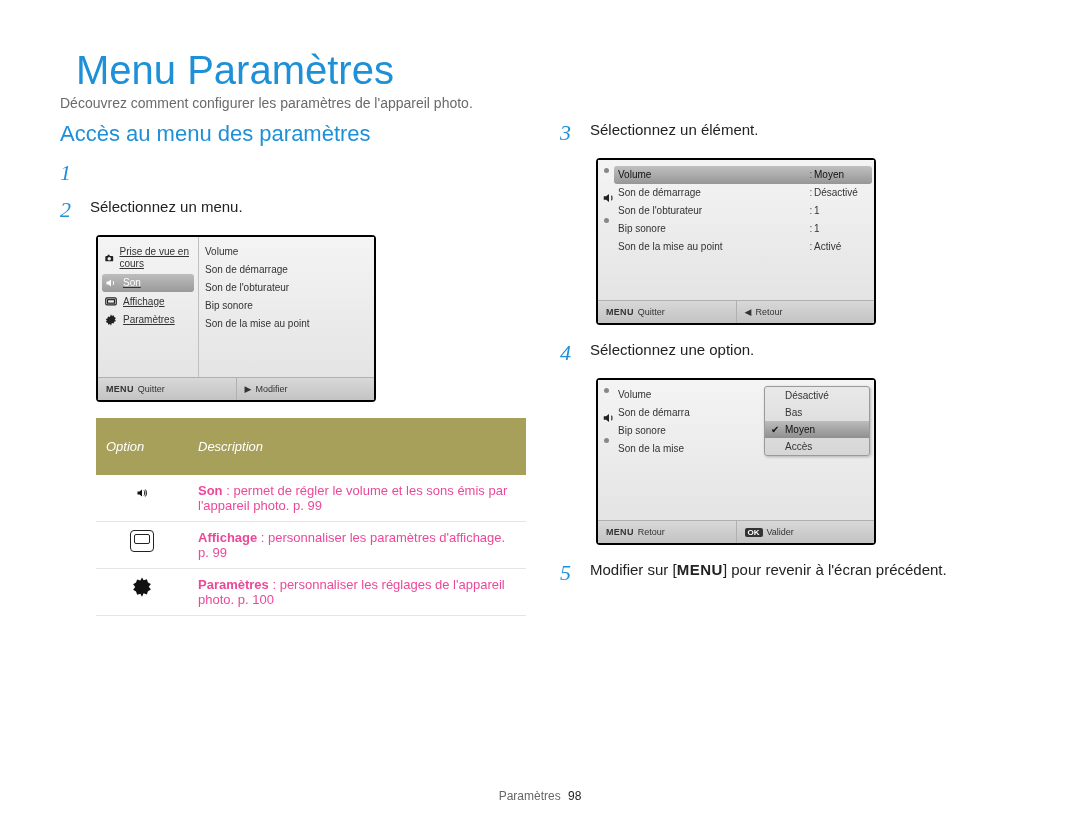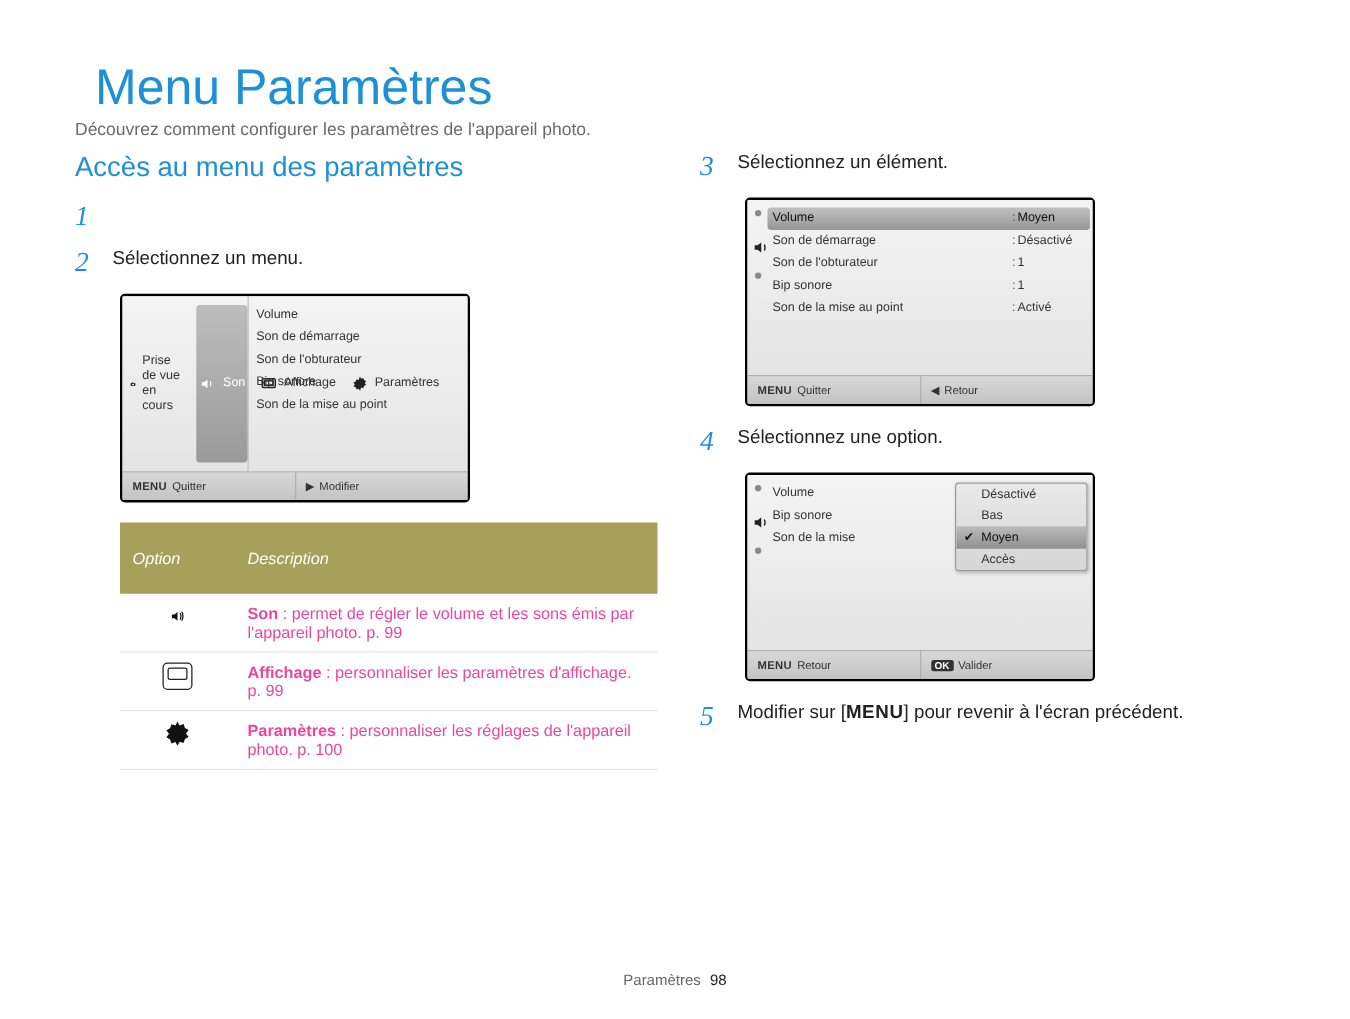--- a/index.html
+++ b/index.html
@@ -100,7 +100,9 @@
     border-right: 1px solid #c0c0c0;
     padding: 6px 0;
     display: flex;
+    flex-direction: column;
     font-size: 10px;
+    text-decoration: underline;
   }
   .screen .right {
     flex: 1;

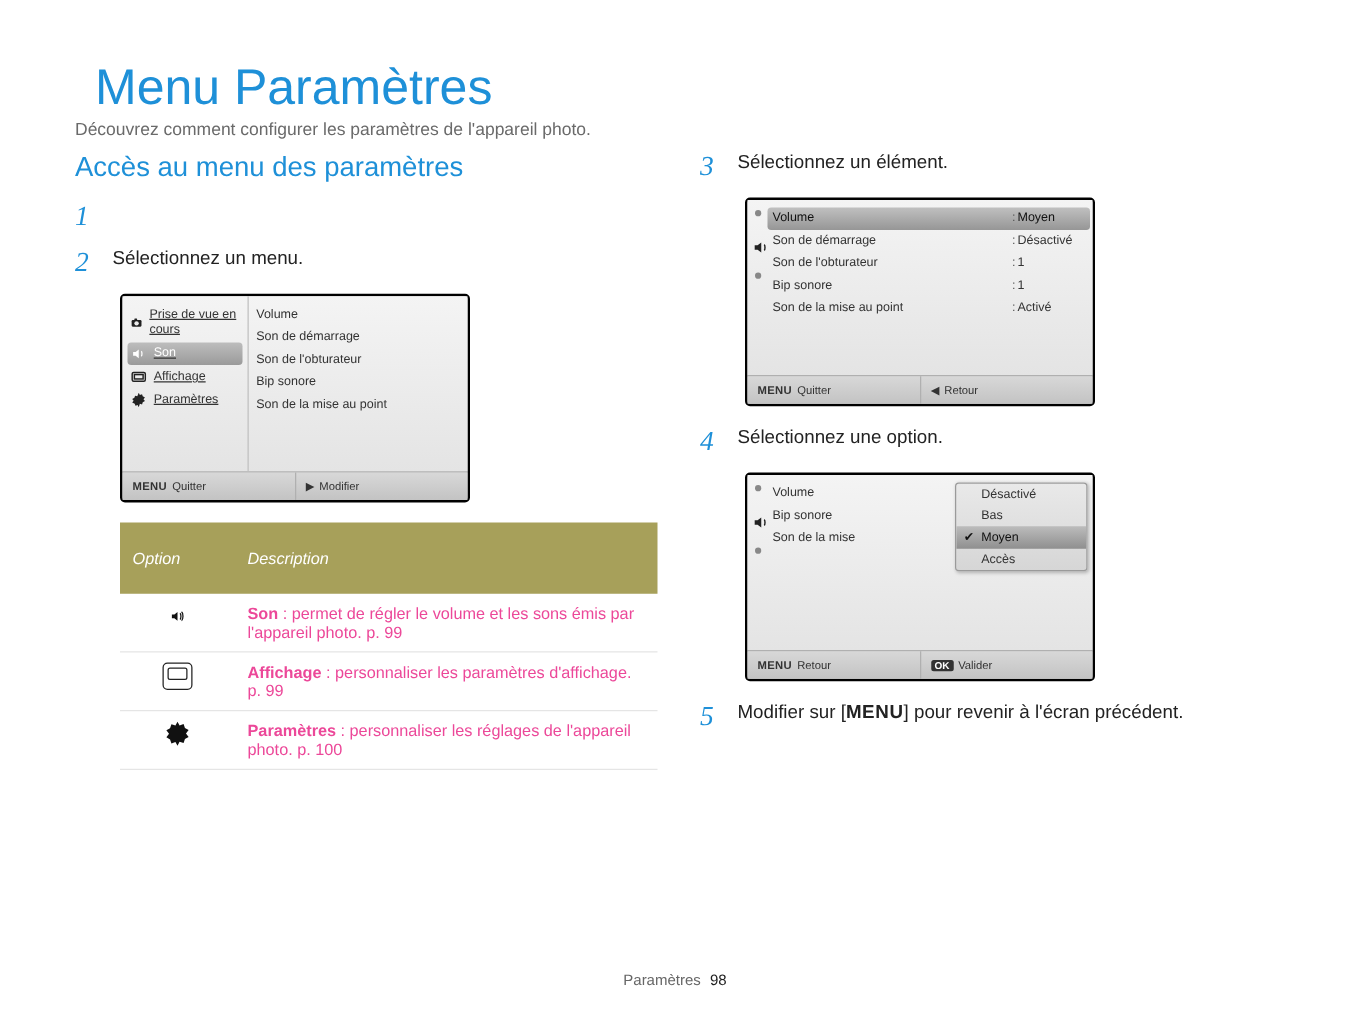--- a/index.html
+++ b/index.html
@@ -489,6 +489,9 @@
                 <span class="lbl">Volume</span>
               </div>
             <div class="srow">
+                <span class="lbl">Son de démarra</span>
+              </div>
+            <div class="srow">
                 <span class="lbl">Bip sonore</span>
               </div>
             <div class="srow">

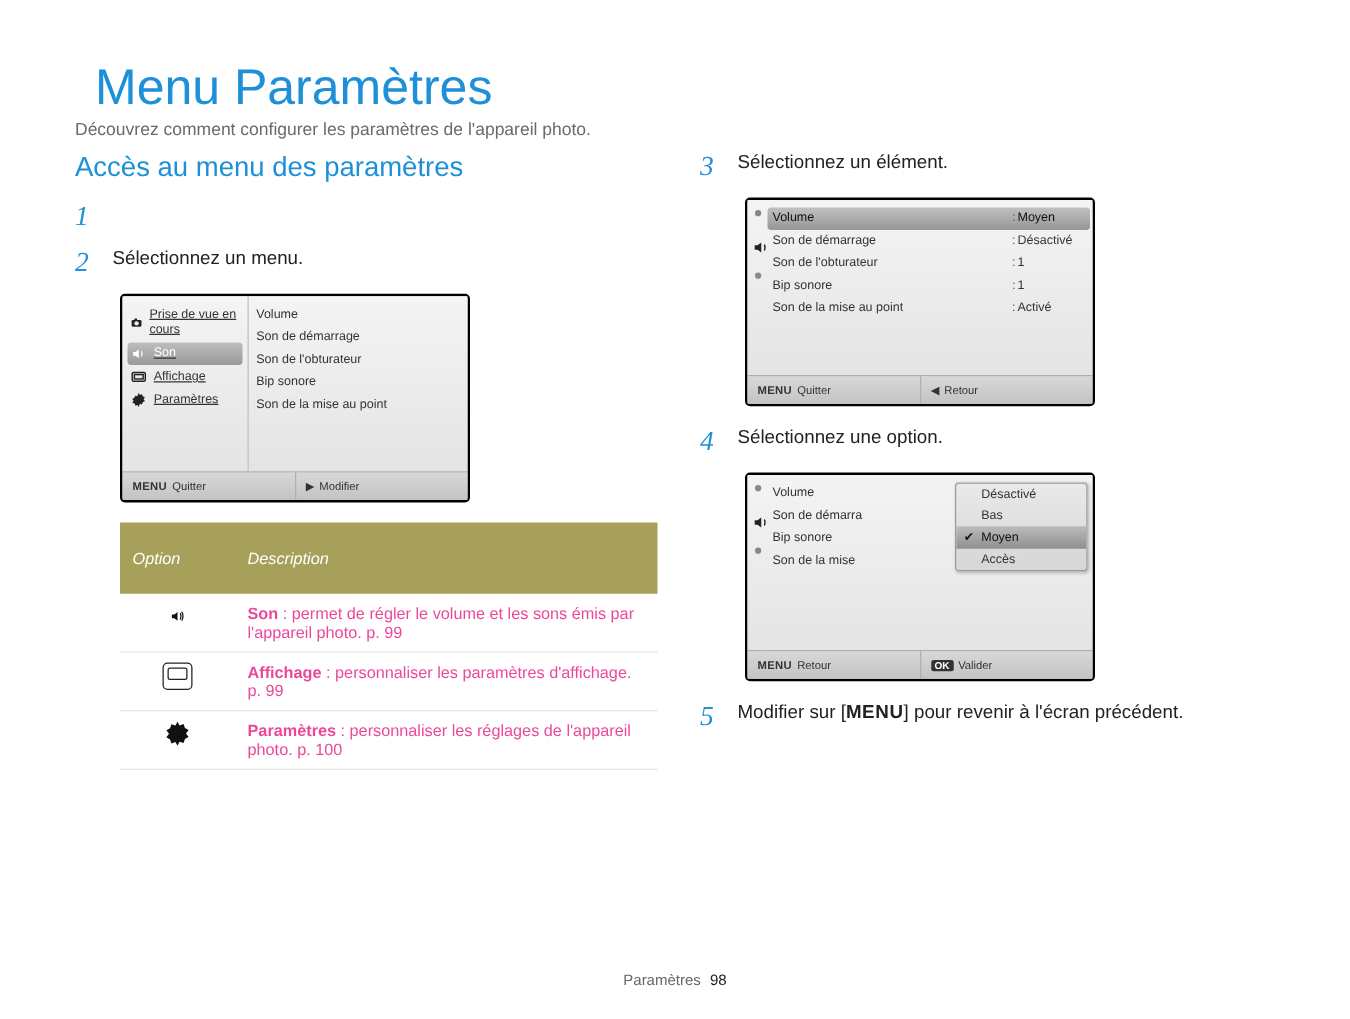--- a/index.html
+++ b/index.html
@@ -250,7 +250,7 @@
 
   .page-footer {
     position: absolute;
-    left: 0; right: 0; bottom: 24px;
+    left: 0; right: 0; bottom: 12px;
     text-align: center;
     font-size: 12px;
     color: #666;

